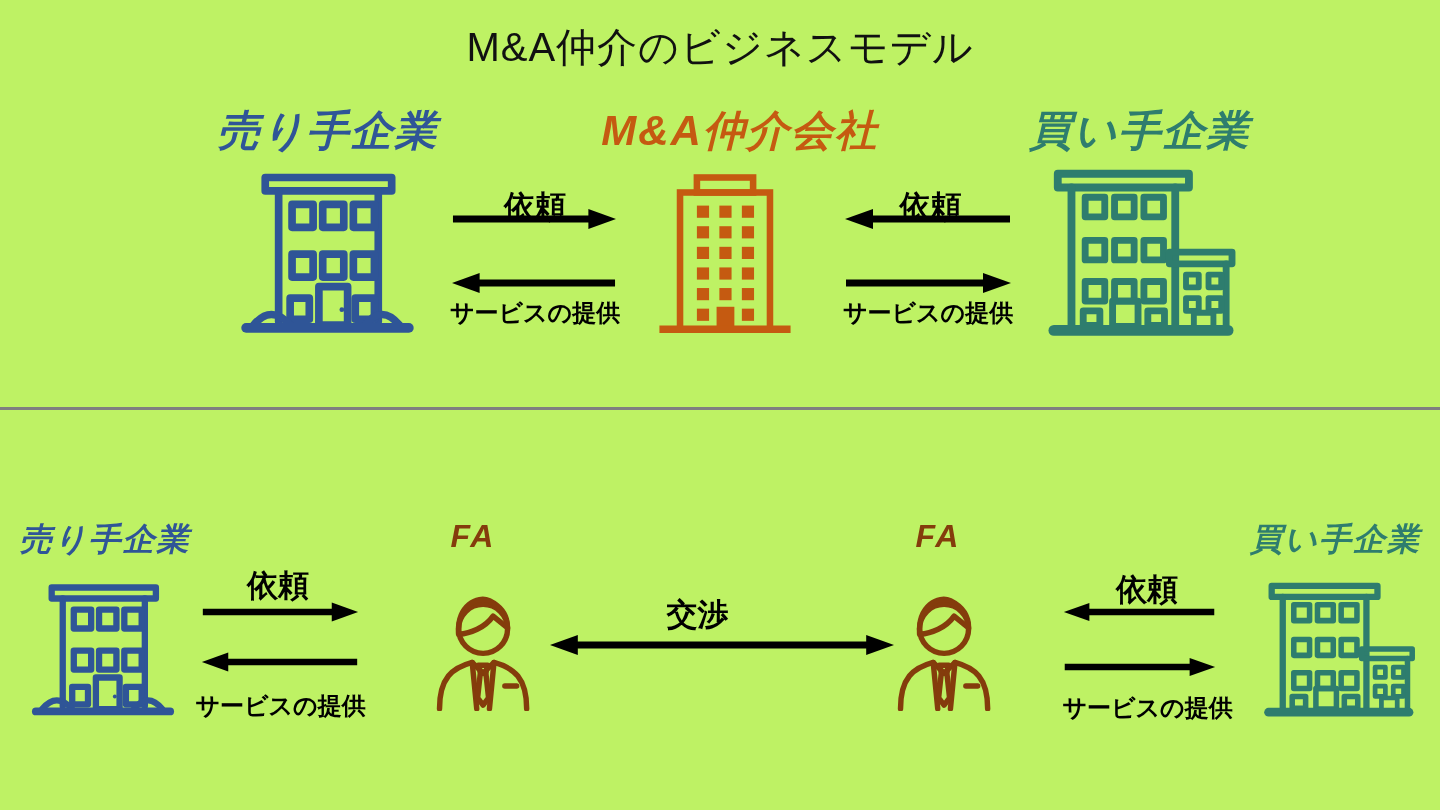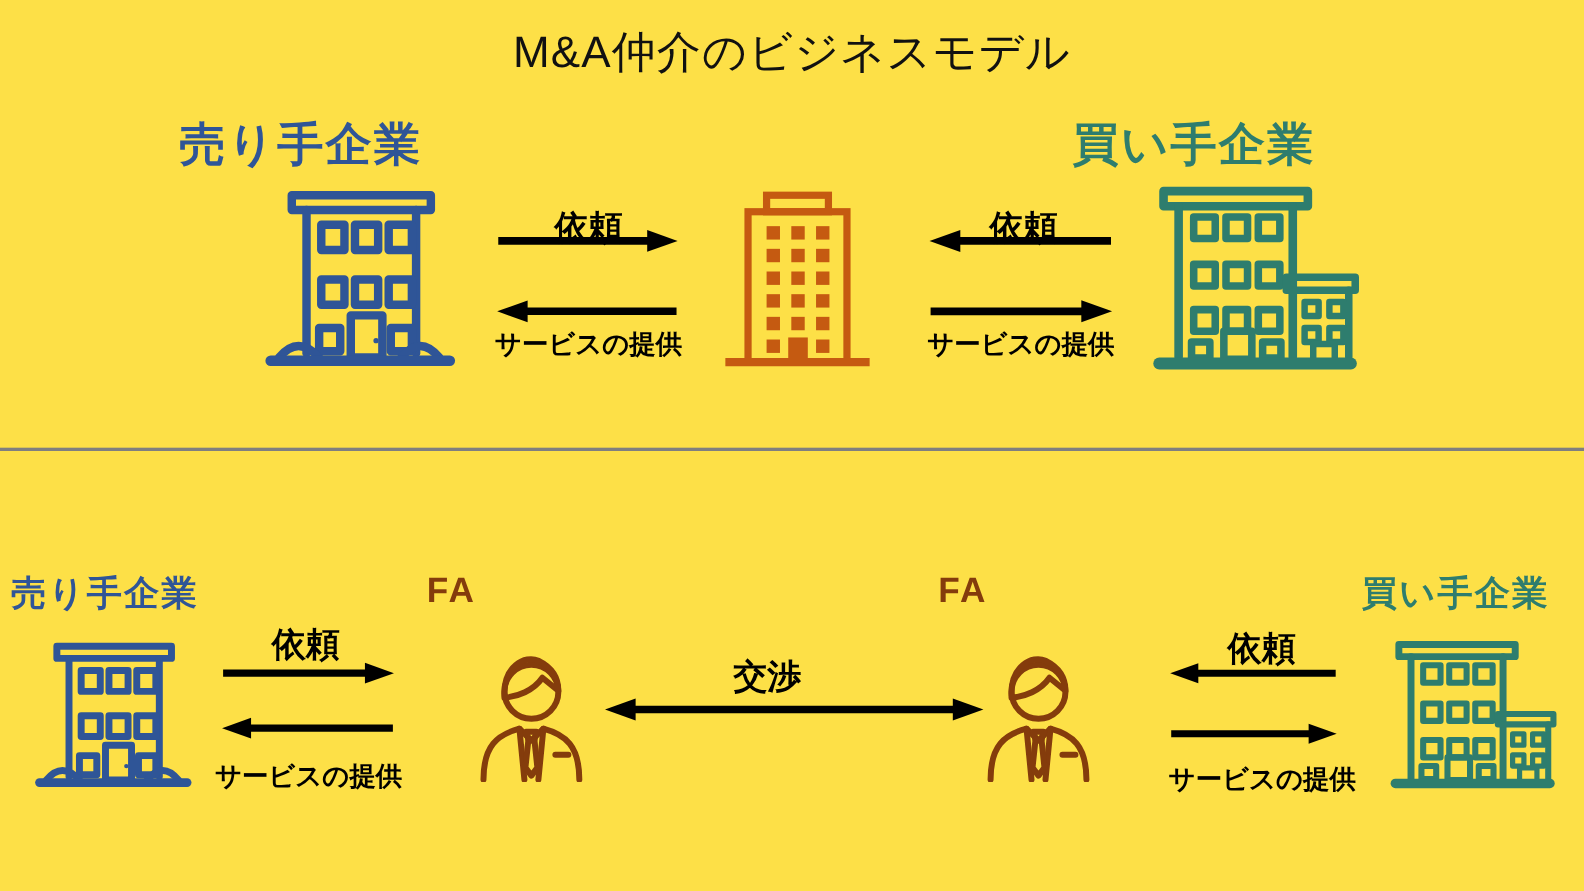--- a/index.html
+++ b/index.html
@@ -8,7 +8,7 @@
     font-family: "Liberation Sans", "DejaVu Sans", sans-serif;
     width: 1440px; height: 810px; overflow: hidden;
   }
-  .canvas { position: relative; width: 1440px; height: 810px; background: #fde047; }
+  .canvas { position: relative; width: 1440px; height: 810px; background: #bef264; }
 
   .abs { position: absolute; }
 

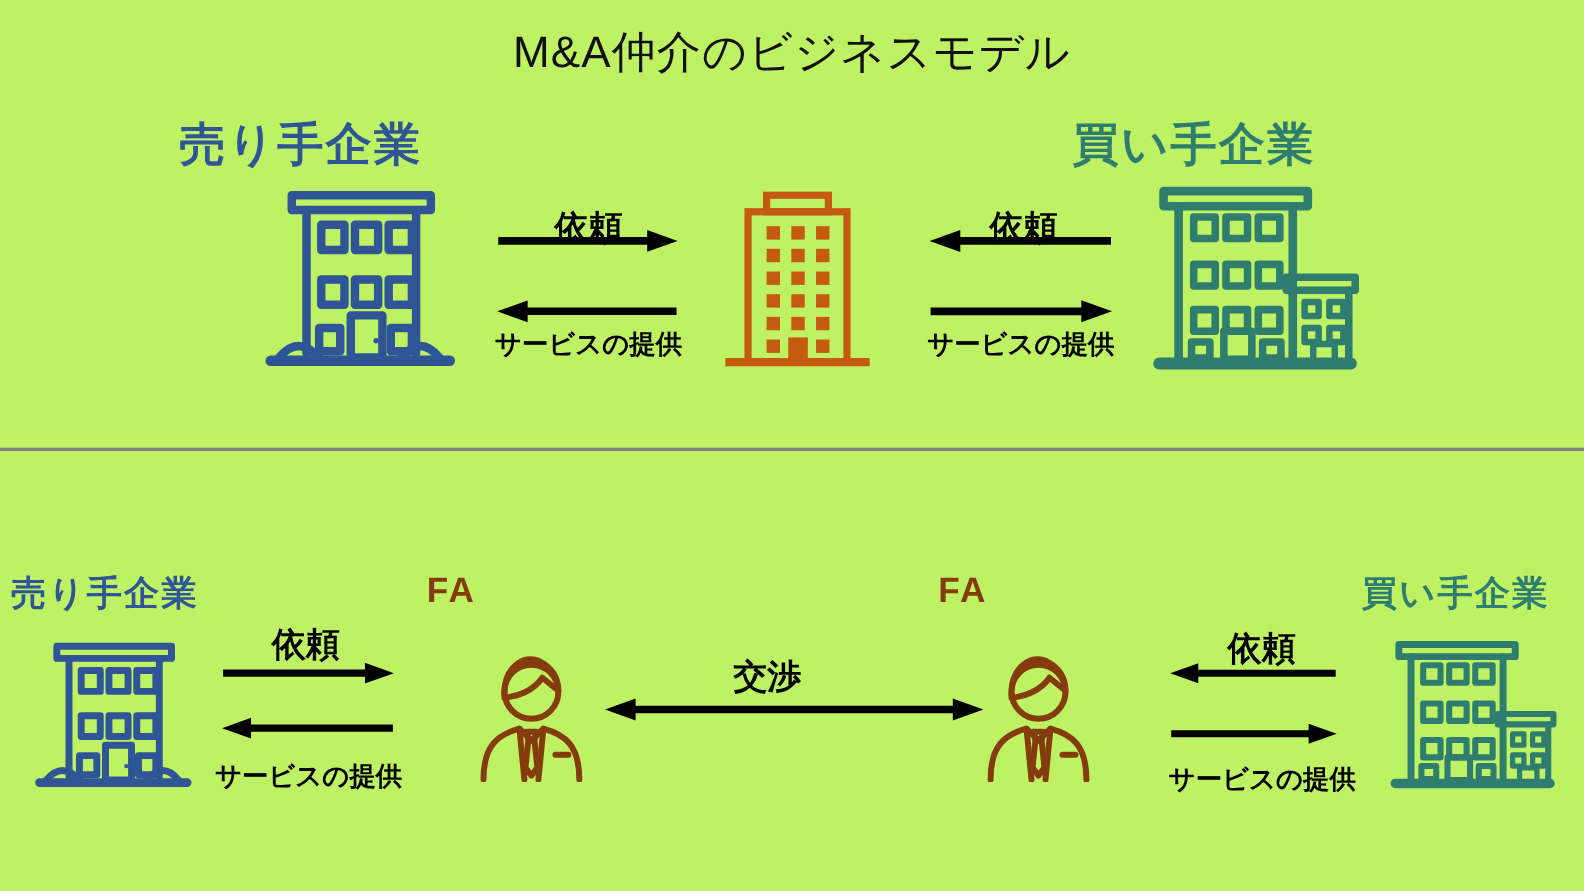--- a/index.html
+++ b/index.html
@@ -19,8 +19,9 @@
   }
 
   .entity-label {
-    font-weight: 700; text-align: left; letter-spacing: 2px;
+    font-weight: 700; text-align: center; letter-spacing: 2px;
     white-space: nowrap;
+    font-style: italic;
   }
   .entity-label.lg { font-size: 42px; }
   .entity-label.md { font-size: 32px; }

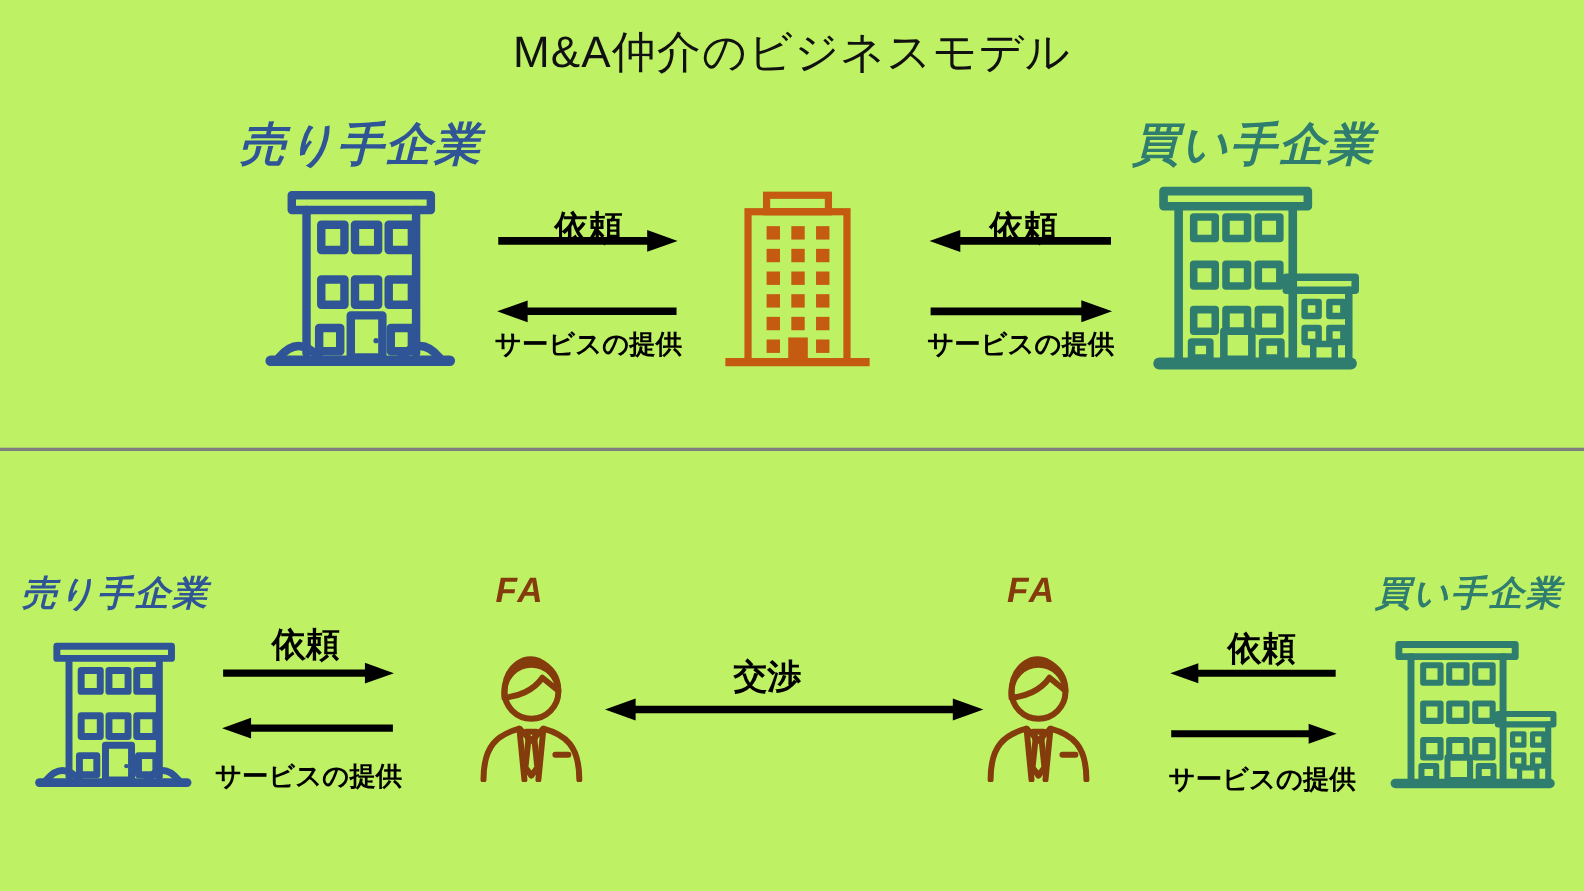--- a/index.html
+++ b/index.html
@@ -60,6 +60,7 @@
   <div class="abs section-title" style="top:20px;">M&amp;A仲介のビジネスモデル</div>
 
   <div class="abs entity-label lg seller-color" style="left:163px; width:330px; top:103px;">売り手企業</div>
+  <div class="abs entity-label lg broker-color" style="left:555px; width:370px; top:103px;">M&amp;A仲介会社</div>
   <div class="abs entity-label lg buyer-color" style="left:975px; width:330px; top:103px;">買い手企業</div>
 
   <div class="abs icon seller-icon" style="left:235px; top:166px; width:185px; height:182px;">

